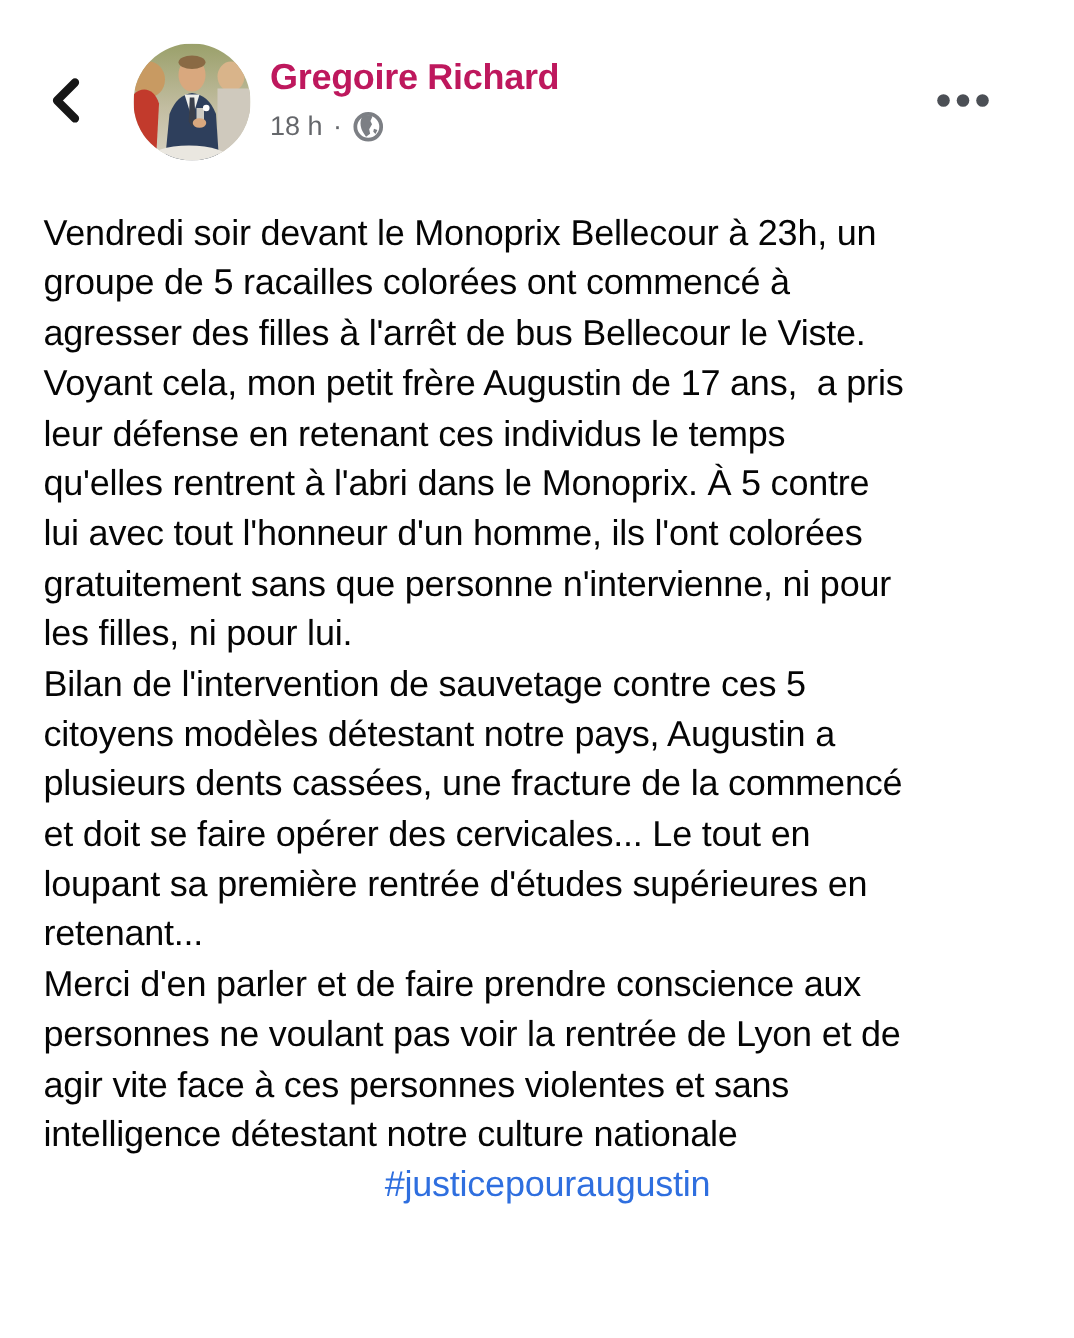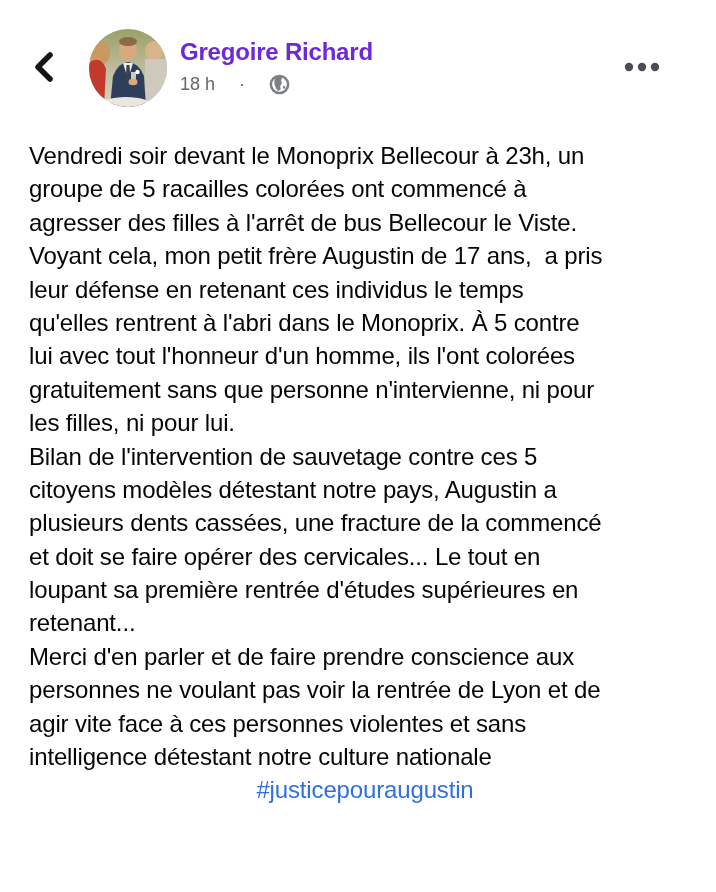--- a/index.html
+++ b/index.html
@@ -47,7 +47,7 @@
     font-size: 24px;
     line-height: 28px;
     font-weight: 700;
-    color: #6d28d9;
+    color: #be185d;
     letter-spacing: -0.2px;
     white-space: nowrap;
     cursor: pointer;

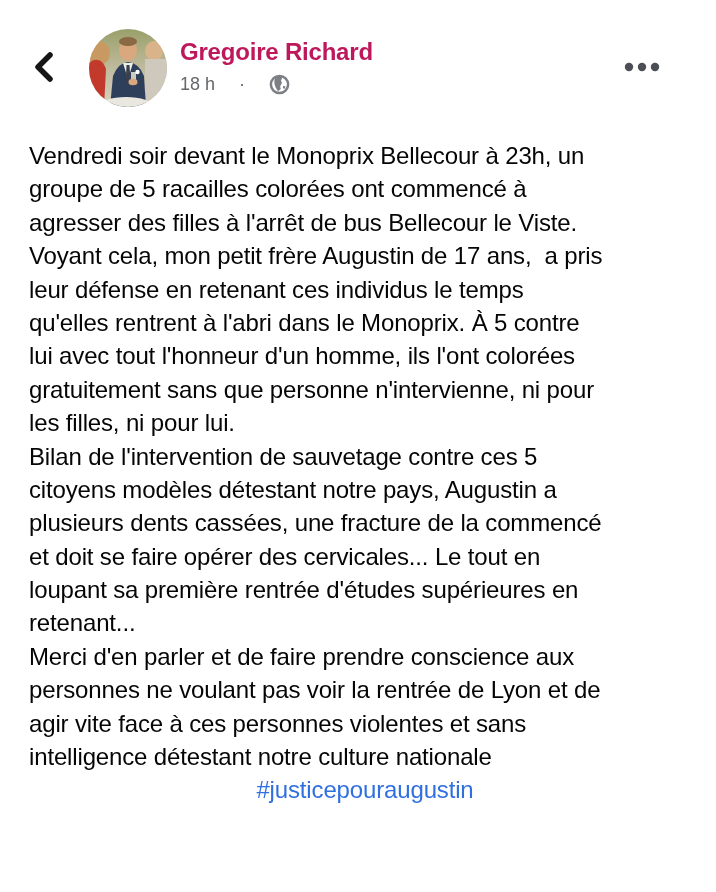--- a/index.html
+++ b/index.html
@@ -59,7 +59,7 @@
     height: 26px;
     display: flex;
     align-items: center;
-    gap: 24px;
+    gap: 7px;
     font-size: 18px;
     color: #65676B;
     justify-content: flex-end;

